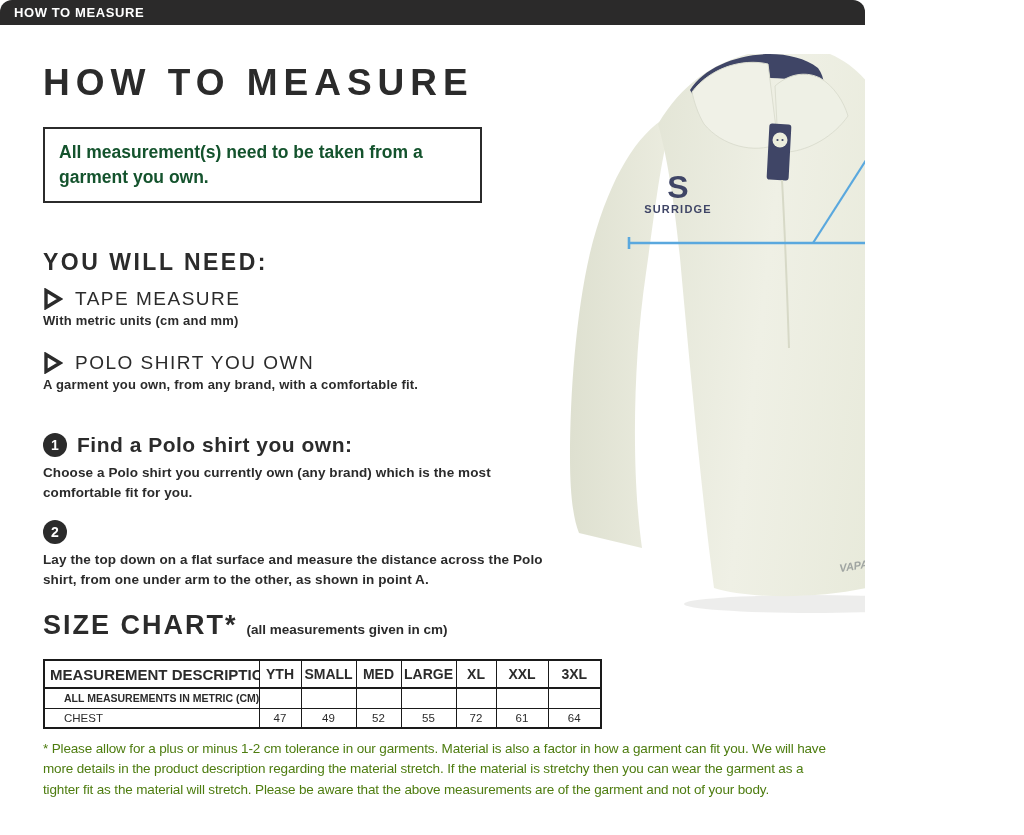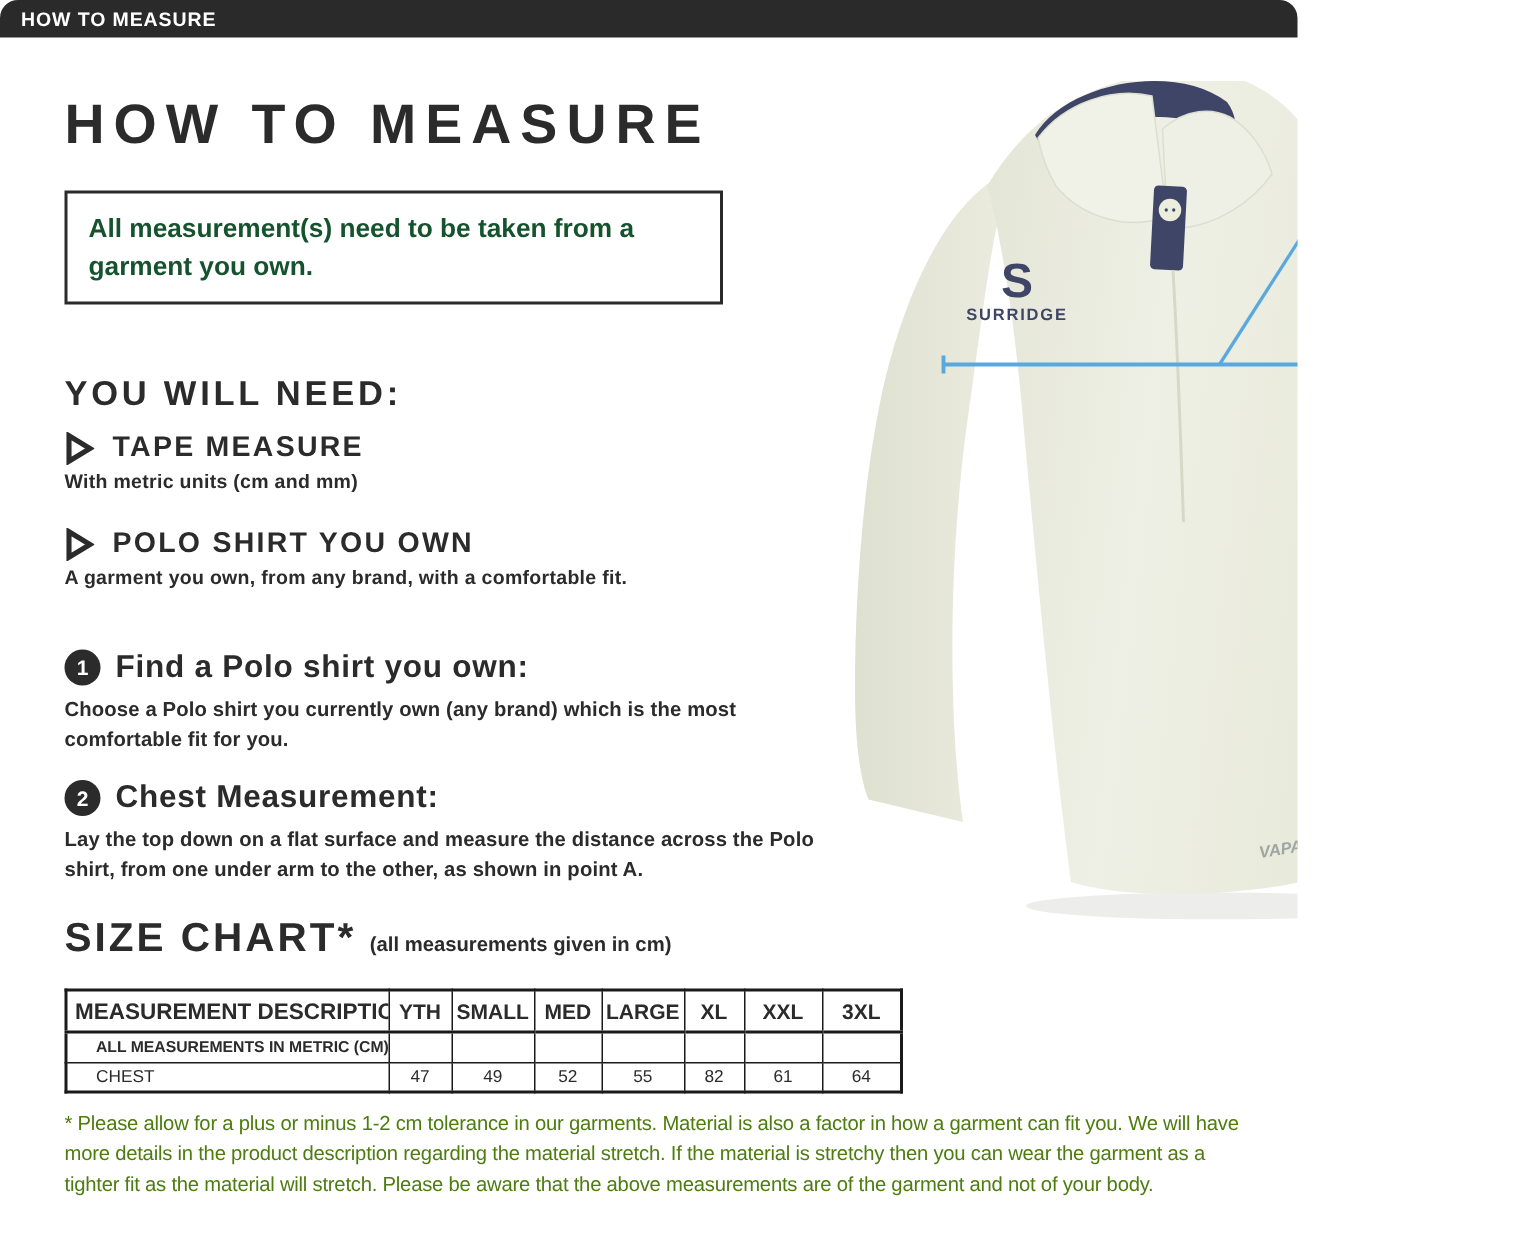--- a/index.html
+++ b/index.html
@@ -24,7 +24,7 @@
   .need-item { position:absolute; left:43px; }
   .need-item.i0 { top:288px; } .need-item.i1 { top:352px; }
   .need-head { display:flex; align-items:center; gap:12px; }
-  .need-title { font-size:19px; font-weight:bold; letter-spacing:1.5px; }
+  .need-title { font-size:19px; font-weight:normal; letter-spacing:1.5px; }
   .need-desc { font-size:13px; font-weight:bold; margin-top:3px; letter-spacing:.2px; }
   .tri-icon svg { display:block; }
 

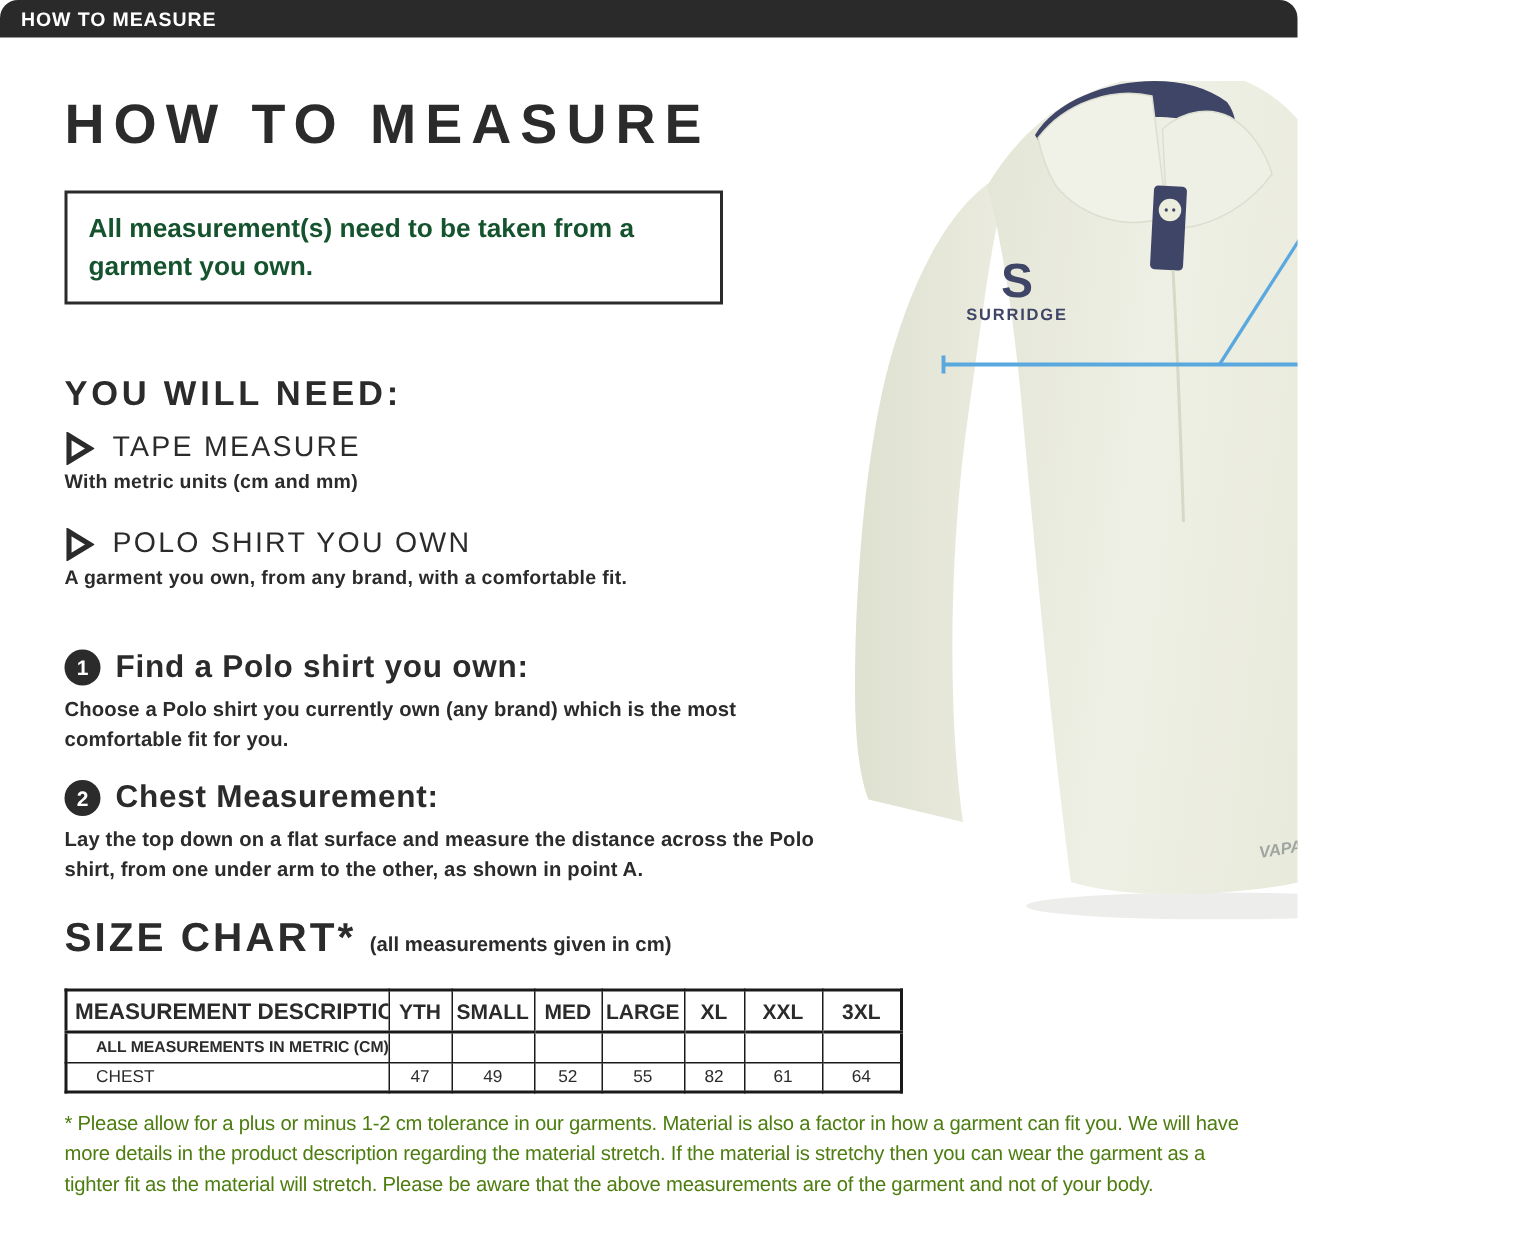--- a/index.html
+++ b/index.html
@@ -113,7 +113,6 @@
   <div class="step s1">
     <div class="step-head">
       <span class="step-num">2</span>
-      <span class="step-title">Chest Measurement:</span>
     </div>
     <p class="step-desc">Lay the top down on a flat surface and measure the distance across the Polo shirt, from one under arm to the other, as shown in point A.</p>
   </div>

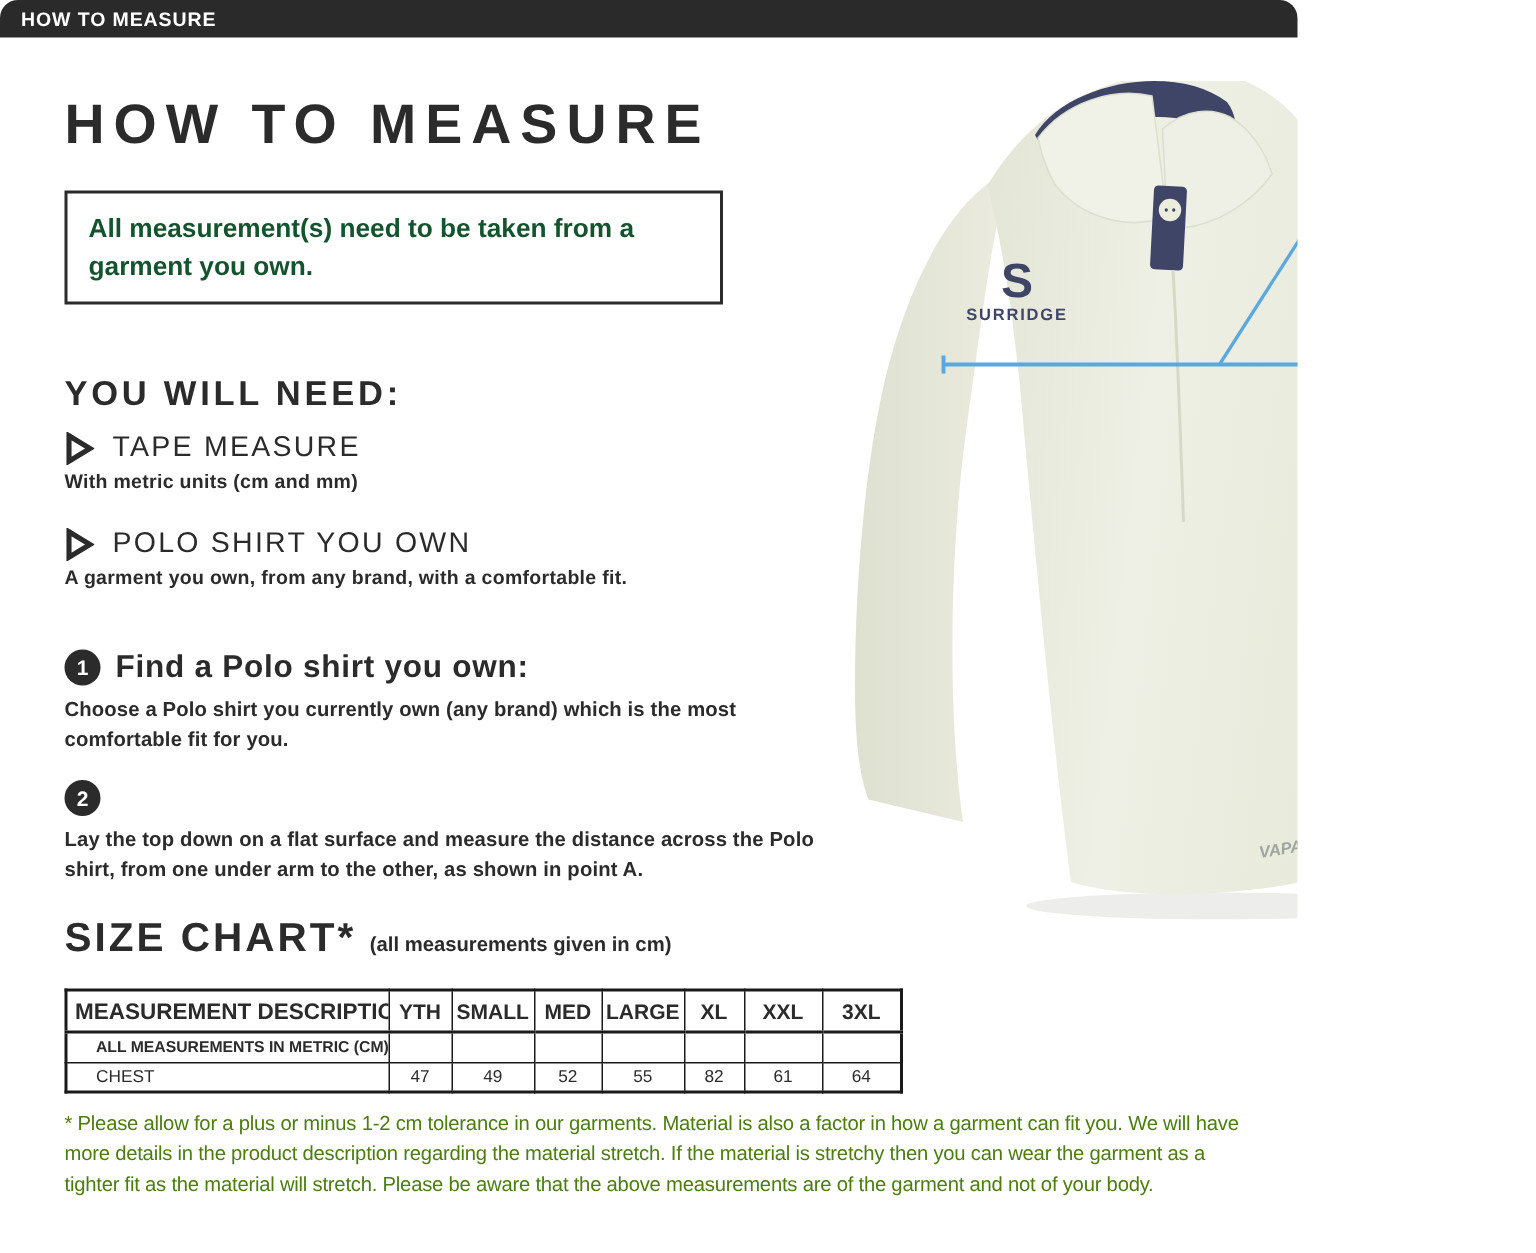--- a/index.html
+++ b/index.html
@@ -162,7 +162,7 @@
         <td class="val">49</td>
         <td class="val">52</td>
         <td class="val">55</td>
-        <td class="val">82</td>
+        <td class="val">72</td>
         <td class="val">61</td>
         <td class="val">64</td>
       </tr>

